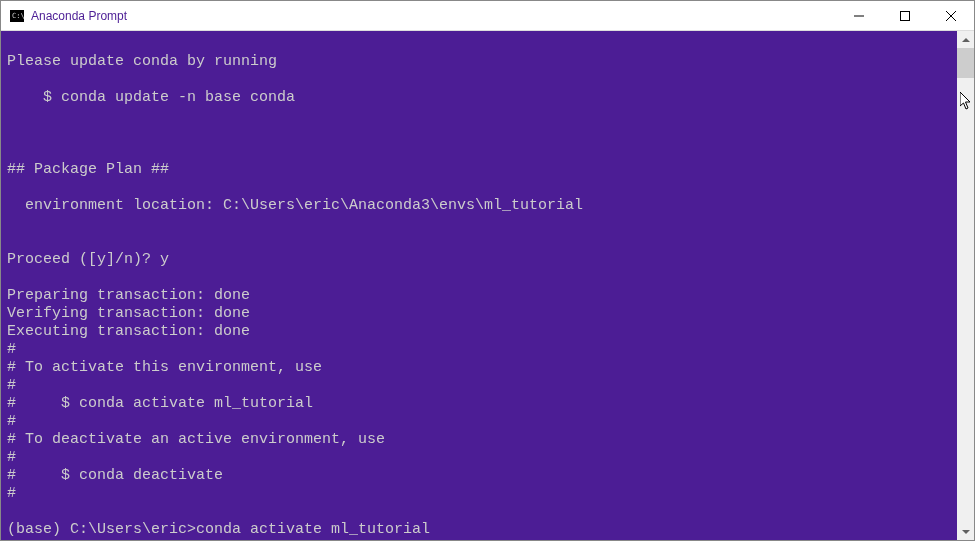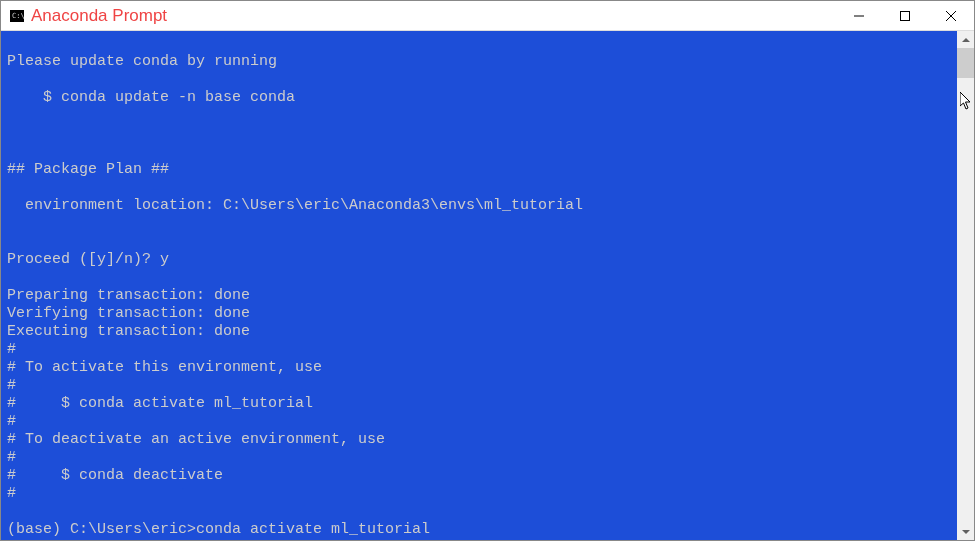--- a/index.html
+++ b/index.html
@@ -32,8 +32,8 @@
       justify-content: center;
     }
     .titlebar-title {
-      font-size: 17px;
-      color: #ef4444;
+      font-size: 12px;
+      color: #4c1d95;
       flex: 0 0 auto;
     }
     .titlebar-spacer {

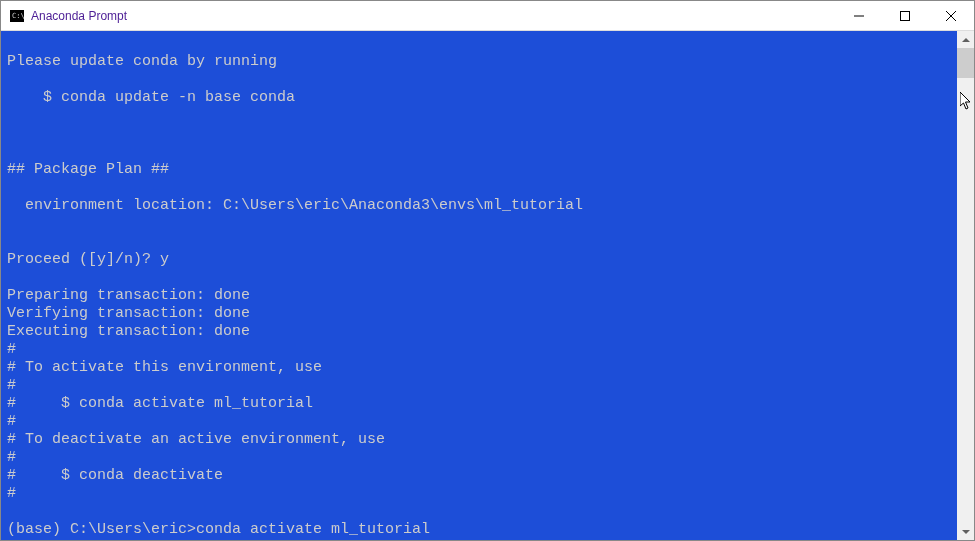--- a/index.html
+++ b/index.html
@@ -55,7 +55,7 @@
     }
     .terminal {
       flex: 1;
-      background: #1d4ed8;
+      background: #4c1d95;
       color: #ccc;
       font-family: Consolas, "Courier New", monospace;
       font-size: 15px;

